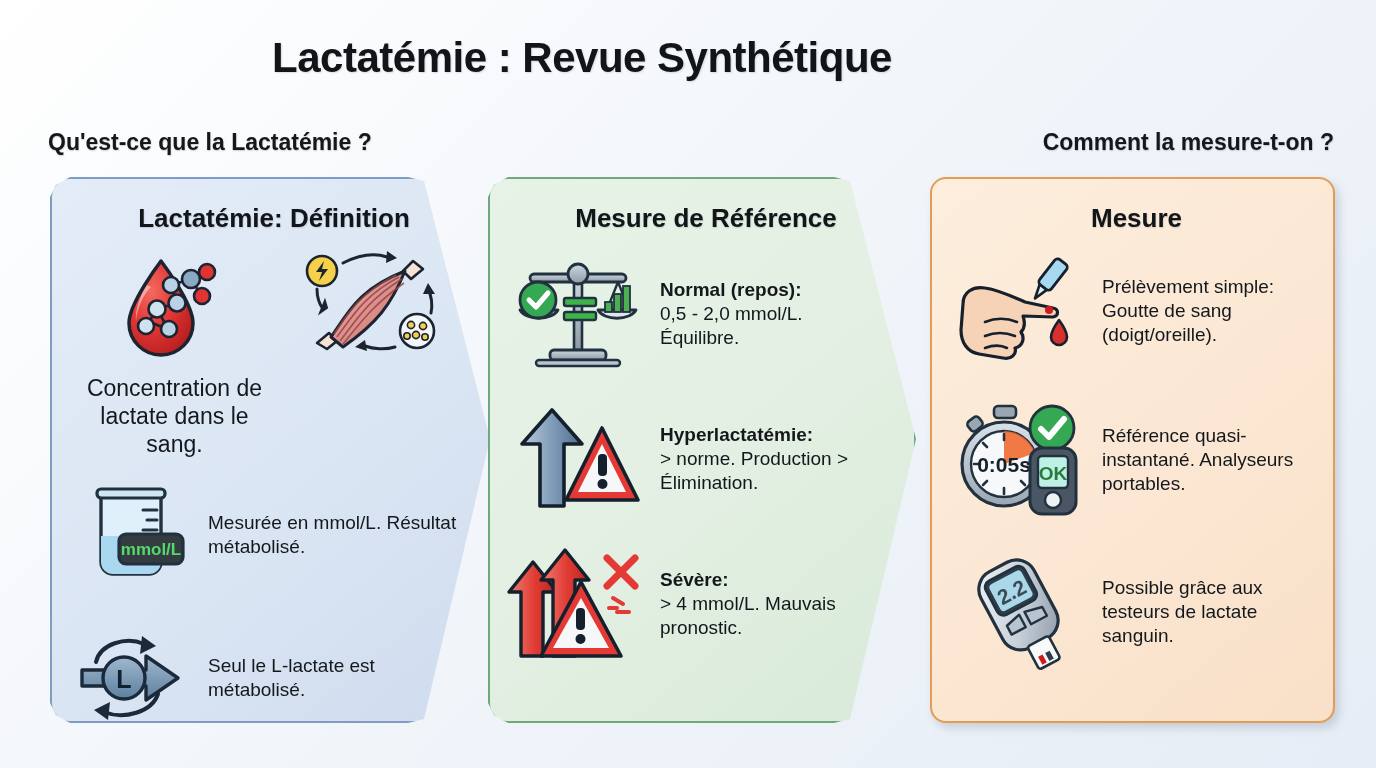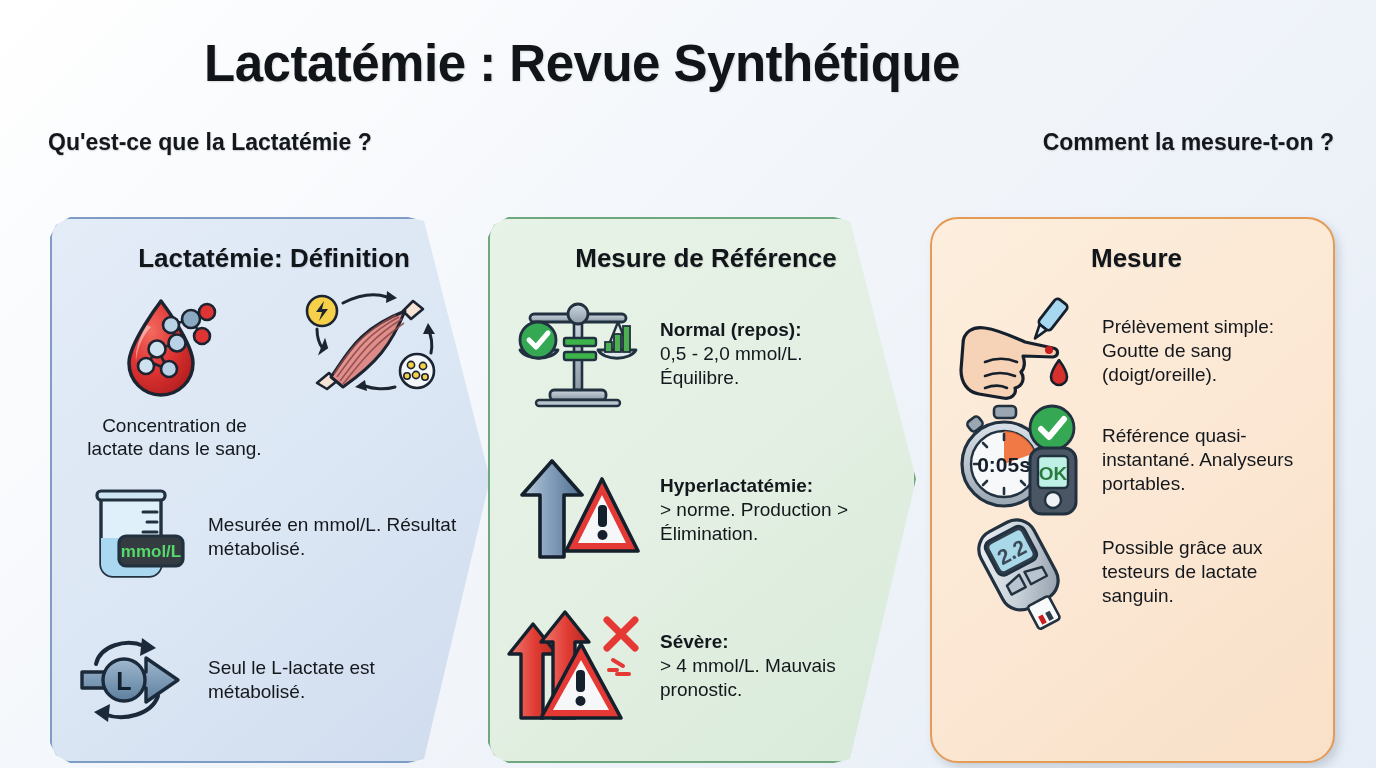--- a/index.html
+++ b/index.html
@@ -22,7 +22,7 @@
     left: 0;
     width: 1164px;
     text-align: center;
-    font-size: 51px;
+    font-size: 42px;
     font-weight: bold;
     color: #111418;
     letter-spacing: -0.5px;

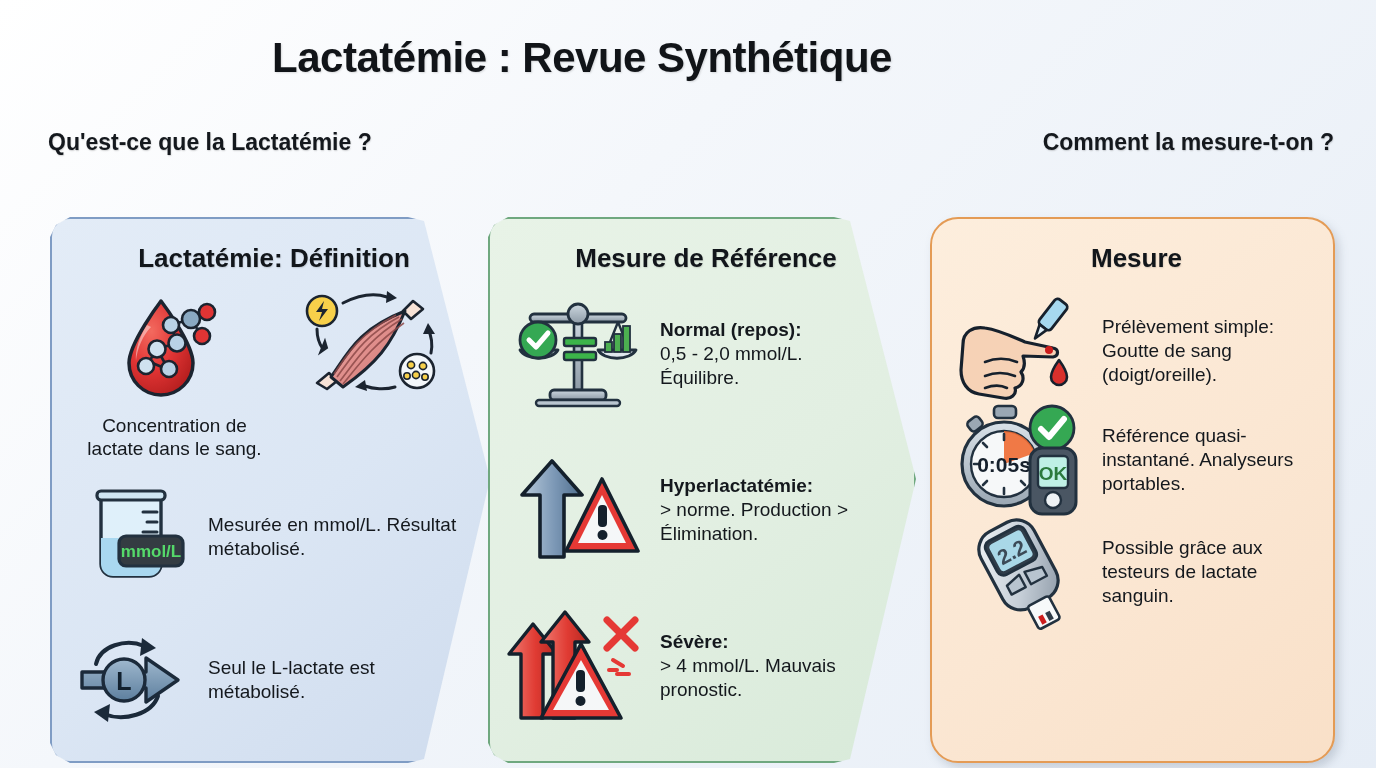--- a/index.html
+++ b/index.html
@@ -50,7 +50,6 @@
     box-sizing: border-box;
     padding: 18px 14px 10px 22px;
     filter: drop-shadow(4px 5px 5px rgba(40,55,80,0.18));
-    margin-top: 40px;
   }
   .panel-title {
     text-align: center;

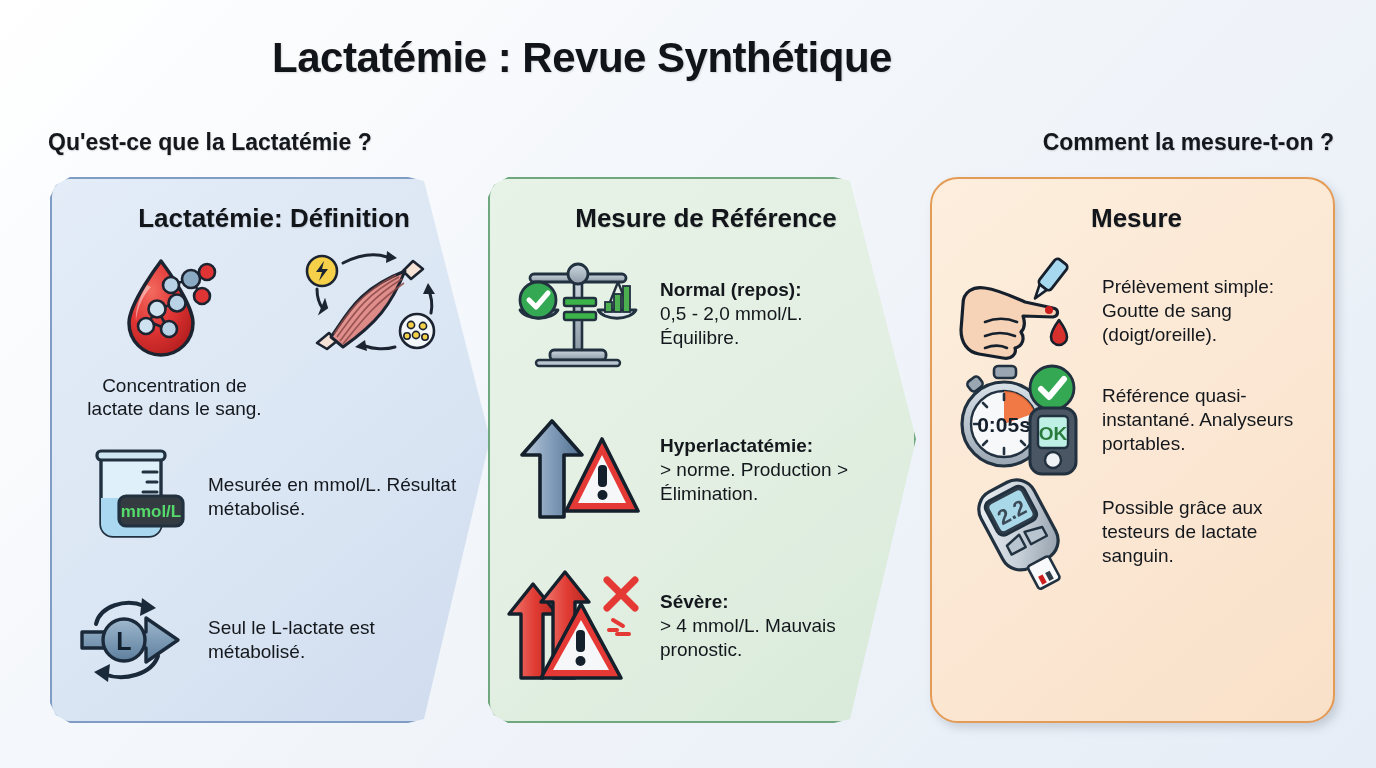--- a/index.html
+++ b/index.html
@@ -93,7 +93,7 @@
     width: 405px;
     background: linear-gradient(140deg, #fdeedd 0%, #fbe7d3 55%, #f9e0c8 100%);
     border: 2px solid #e49b55;
-    border-radius: 28px;
+    border-radius: 16px;
   }
 
   

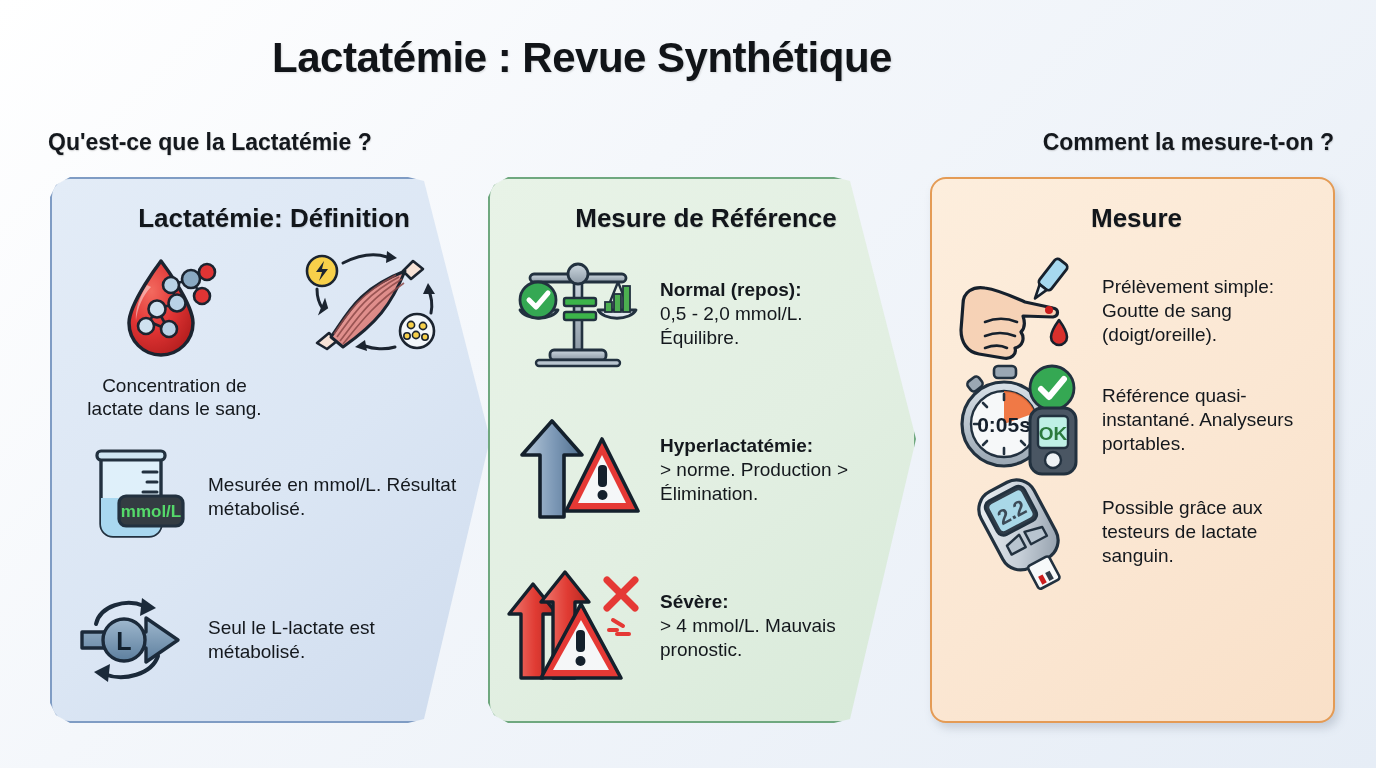--- a/index.html
+++ b/index.html
@@ -144,7 +144,7 @@
   #def-rows { margin-top: 26px; display: flex; flex-direction: column; gap: 42px; }
   #def-rows .row .icon-wrap { width: 118px; }
 
-  #values-rows { margin-top: 22px; display: flex; flex-direction: column; gap: 43px; padding-right: 52px;}
+  #values-rows { margin-top: 22px; display: flex; flex-direction: column; gap: 32px; padding-right: 52px;}
   #values-rows .row .icon-wrap { width: 132px; }
 
   #measure-rows { margin-top: 24px; display: flex; flex-direction: column; }

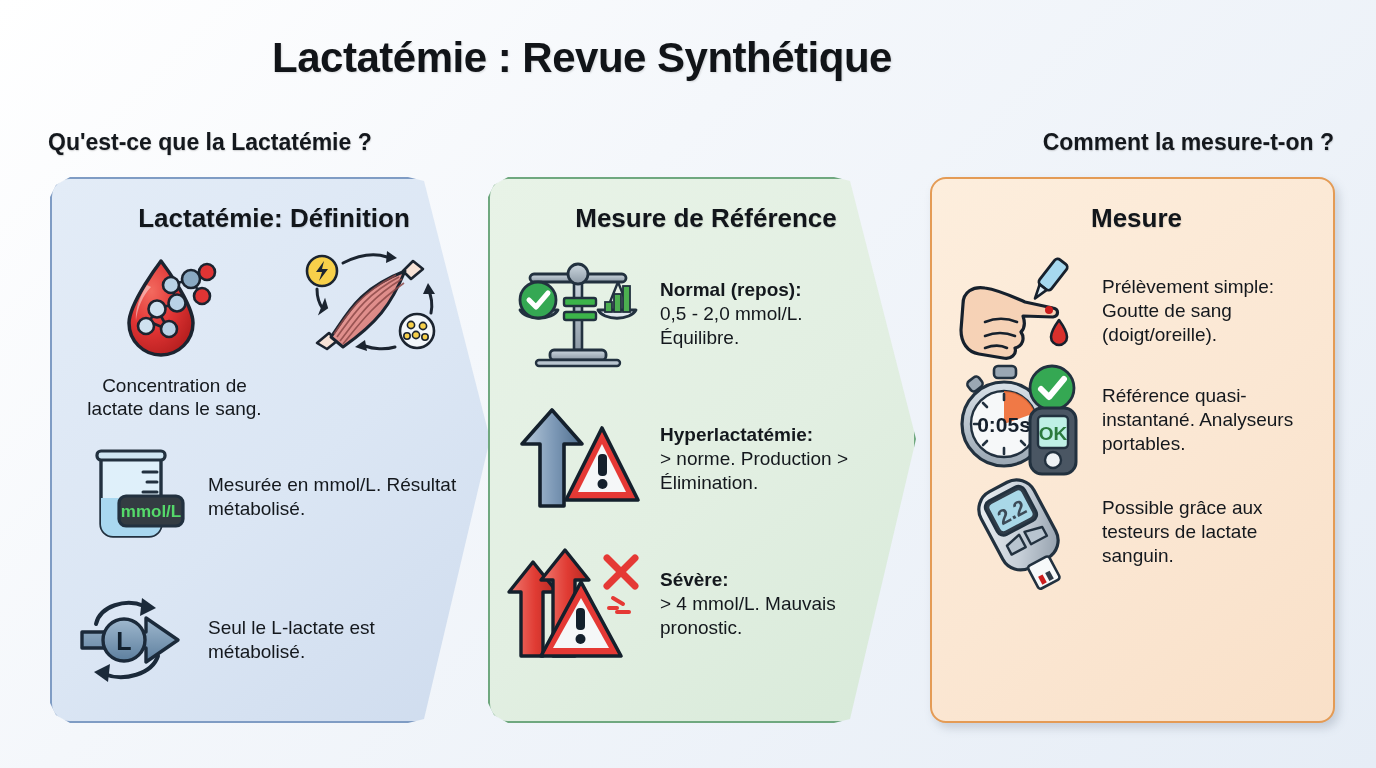--- a/index.html
+++ b/index.html
@@ -147,7 +147,7 @@
   #values-rows { margin-top: 22px; display: flex; flex-direction: column; gap: 32px; padding-right: 52px;}
   #values-rows .row .icon-wrap { width: 132px; }
 
-  #measure-rows { margin-top: 24px; display: flex; flex-direction: column; }
+  #measure-rows { margin-top: 24px; display: flex; flex-direction: column; gap: 40px; }
   #measure-rows .row .icon-wrap { width: 132px; }
 
   svg { display: block; overflow: visible; }

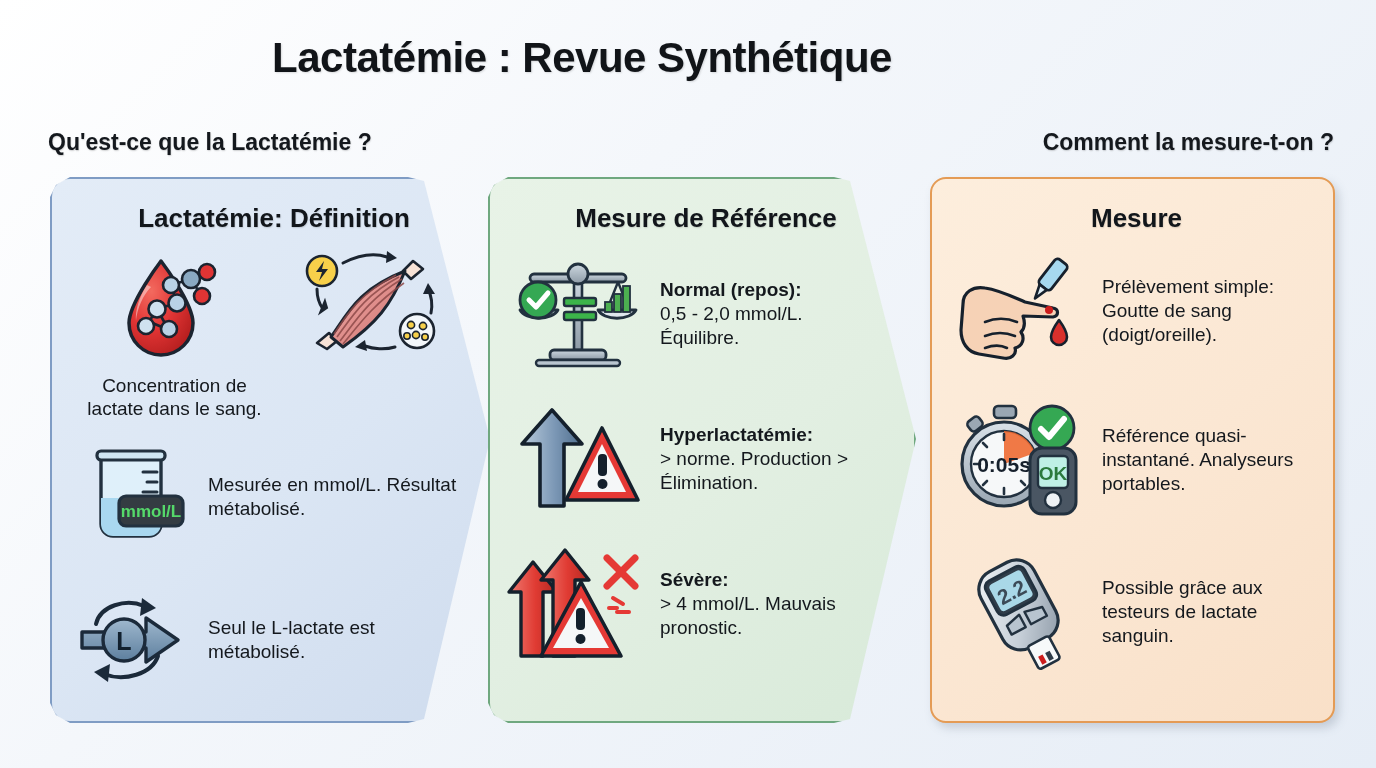--- a/index.html
+++ b/index.html
@@ -112,7 +112,7 @@
     justify-content: center;
   }
   .def-col .def-text {
-    font-size: 19px;
+    font-size: 23px;
     line-height: 1.22;
     color: #14181d;
     margin-top: 8px;

